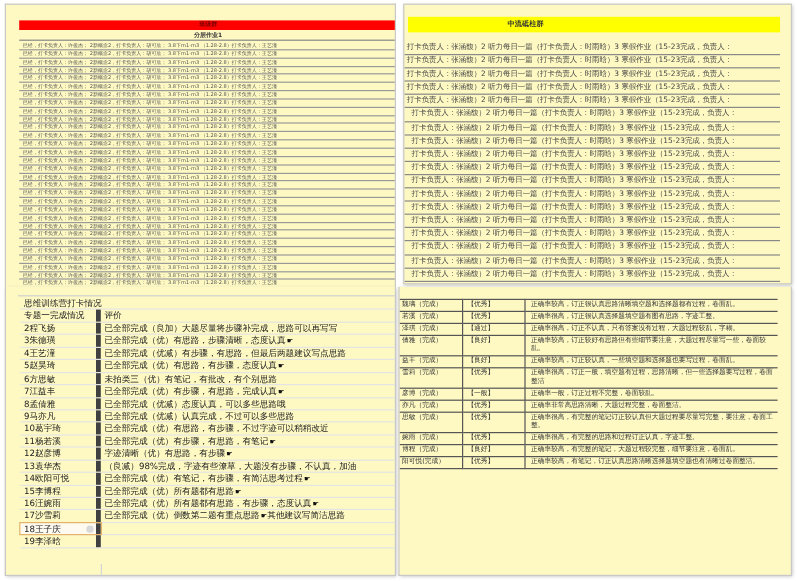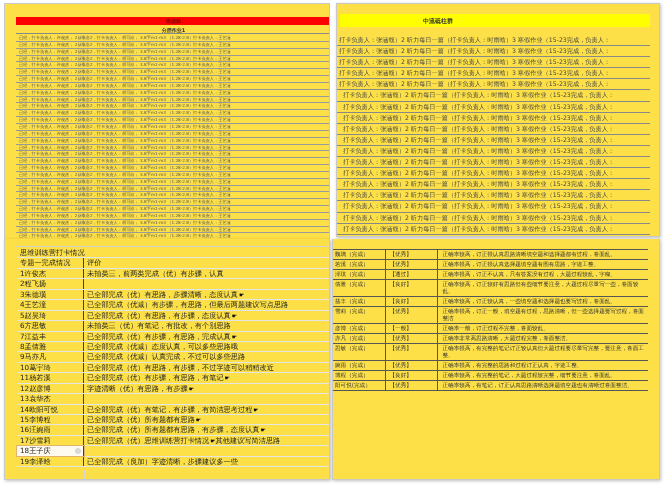--- a/index.html
+++ b/index.html
@@ -8,7 +8,7 @@
     font-family: "DejaVu Sans", "Liberation Sans", sans-serif; color: #222;
   }
   .frame {
-    position: absolute; background: #fde047; border: 1px solid #c8c8c8;
+    position: absolute; background: #fef9c3; border: 1px solid #c8c8c8;
     box-shadow: 1px 1px 3px rgba(0,0,0,0.25); overflow: hidden;
   }
   

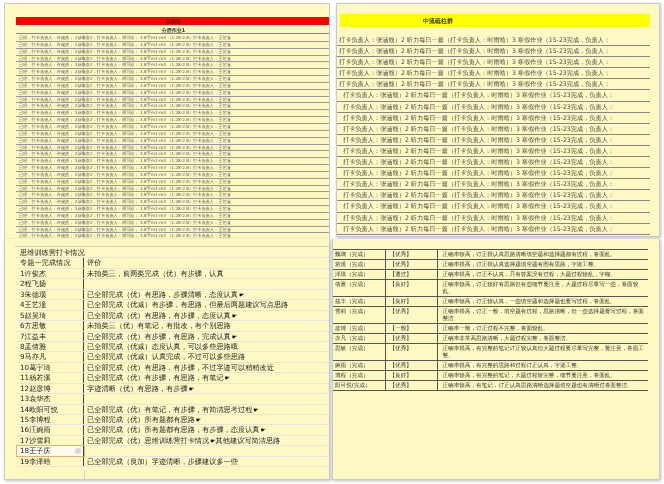--- a/index.html
+++ b/index.html
@@ -47,7 +47,7 @@
   }
   #p3 .grid { position: absolute; left: 12px; top: 9px; width: 314px; }
   #p3 .gr { display: flex; height: 10.45px; border-bottom: 1px solid #e4e4e4; font-size: 7.2px; line-height: 10px; color: #222; }
-  #p3 .c1 { width: 67px; padding-left: 3px; white-space: nowrap; overflow: visible; border-right: 1px solid #404040; position: relative; }
+  #p3 .c1 { width: 67px; padding-left: 3px; white-space: nowrap; overflow: visible; border-right: 4px solid #404040; position: relative; }
   #p3 .c2 { flex: 1; padding-left: 3px; white-space: nowrap; overflow: hidden; }
   #p3 .gr.merged .c1 { border-right: none; }
   #p3 .gr.selected .c1 { outline: 1px solid #e3b36b; background: #fffaf0; }

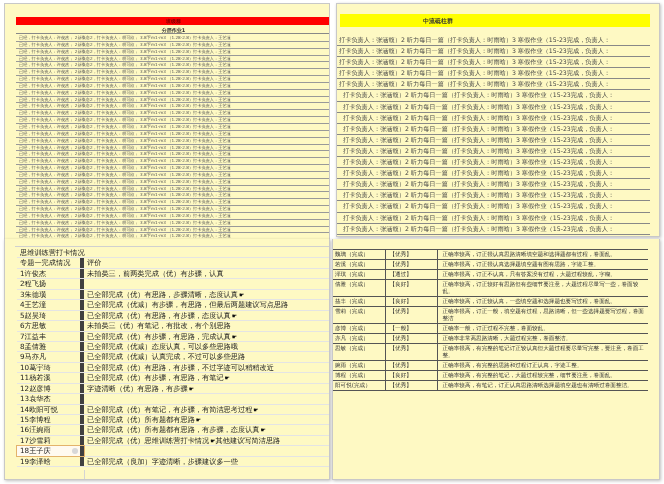--- a/index.html
+++ b/index.html
@@ -139,10 +139,6 @@
     </div>
     <div id="p3rows">
         <div class="gr">
-          <div class="c1"><span>1许俊杰</span></div>
-          <div class="c2"><span>未拍类三，前两类完成（优）有步骤，认真</span></div>
-        </div>
-        <div class="gr">
           <div class="c1"><span>2程飞扬</span></div>
         </div>
         <div class="gr">

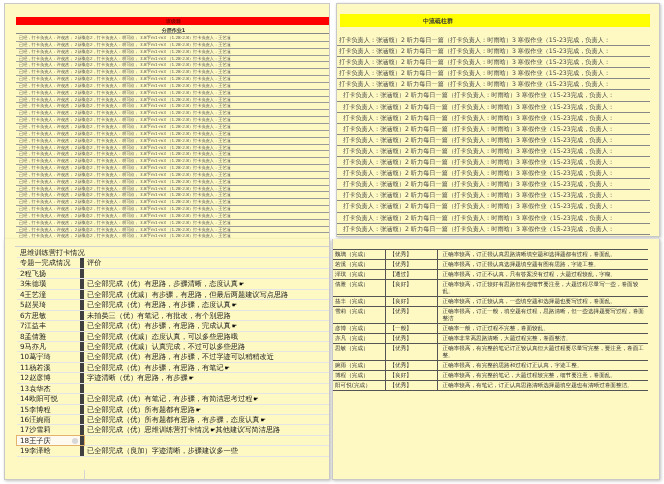--- a/index.html
+++ b/index.html
@@ -140,6 +140,7 @@
     <div id="p3rows">
         <div class="gr">
           <div class="c1"><span>2程飞扬</span></div>
+          <div class="c2"><span>已全部完成（良加）大题尽量将步骤补完成，思路可以再写写</span></div>
         </div>
         <div class="gr">
           <div class="c1"><span>3朱德璜</span></div>

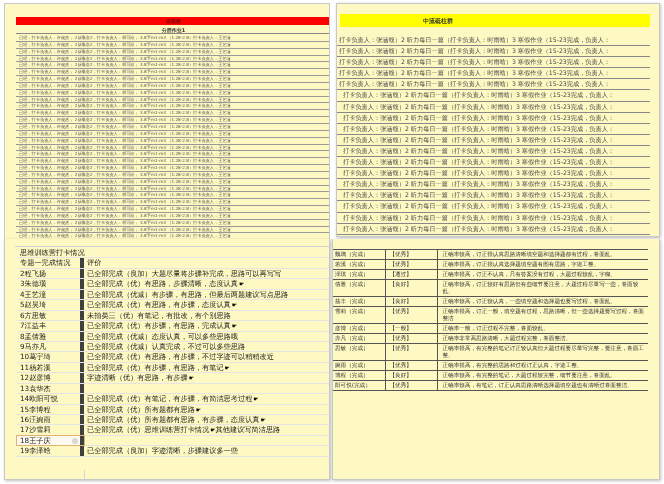--- a/index.html
+++ b/index.html
@@ -184,6 +184,7 @@
         </div>
         <div class="gr">
           <div class="c1"><span>13袁华杰</span></div>
+          <div class="c2"><span>（良减）98%完成，字迹有些潦草，大题没有步骤，不认真，加油</span></div>
         </div>
         <div class="gr">
           <div class="c1"><span>14欧阳可悦</span></div>

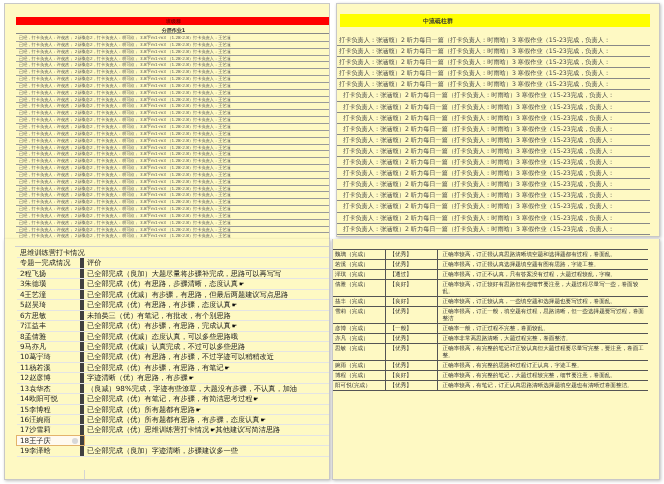--- a/index.html
+++ b/index.html
@@ -200,7 +200,7 @@
         </div>
         <div class="gr">
           <div class="c1"><span>17沙雪莉</span></div>
-          <div class="c2"><span>已全部完成（优）思维训练营打卡情况</span><span class="hand">☛</span><span>其他建议写简洁思路</span></div>
+          <div class="c2"><span>已全部完成（优）倒数第二题有重点思路</span><span class="hand">☛</span><span>其他建议写简洁思路</span></div>
         </div>
         <div class="gr selected">
           <div class="c1"><span>18王子庆</span><span class="selhandle"></span></div>

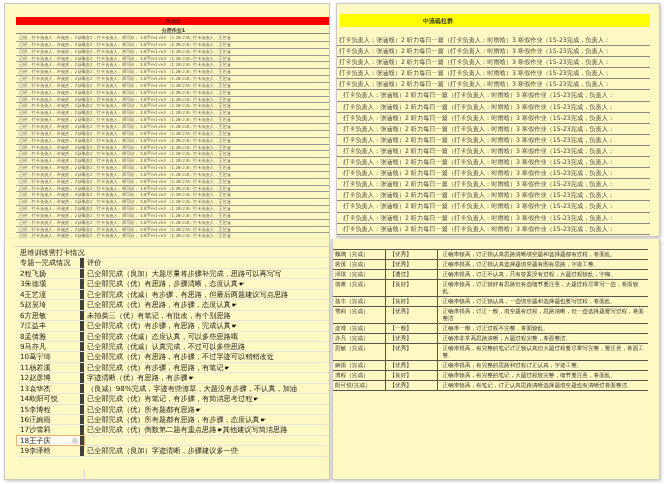--- a/index.html
+++ b/index.html
@@ -207,7 +207,6 @@
         </div>
         <div class="gr">
           <div class="c1"><span>19李泽晗</span></div>
-          <div class="c2"><span>已全部完成（良加）字迹清晰，步骤建议多一些</span></div>
         </div>
       </div>
   </div>

